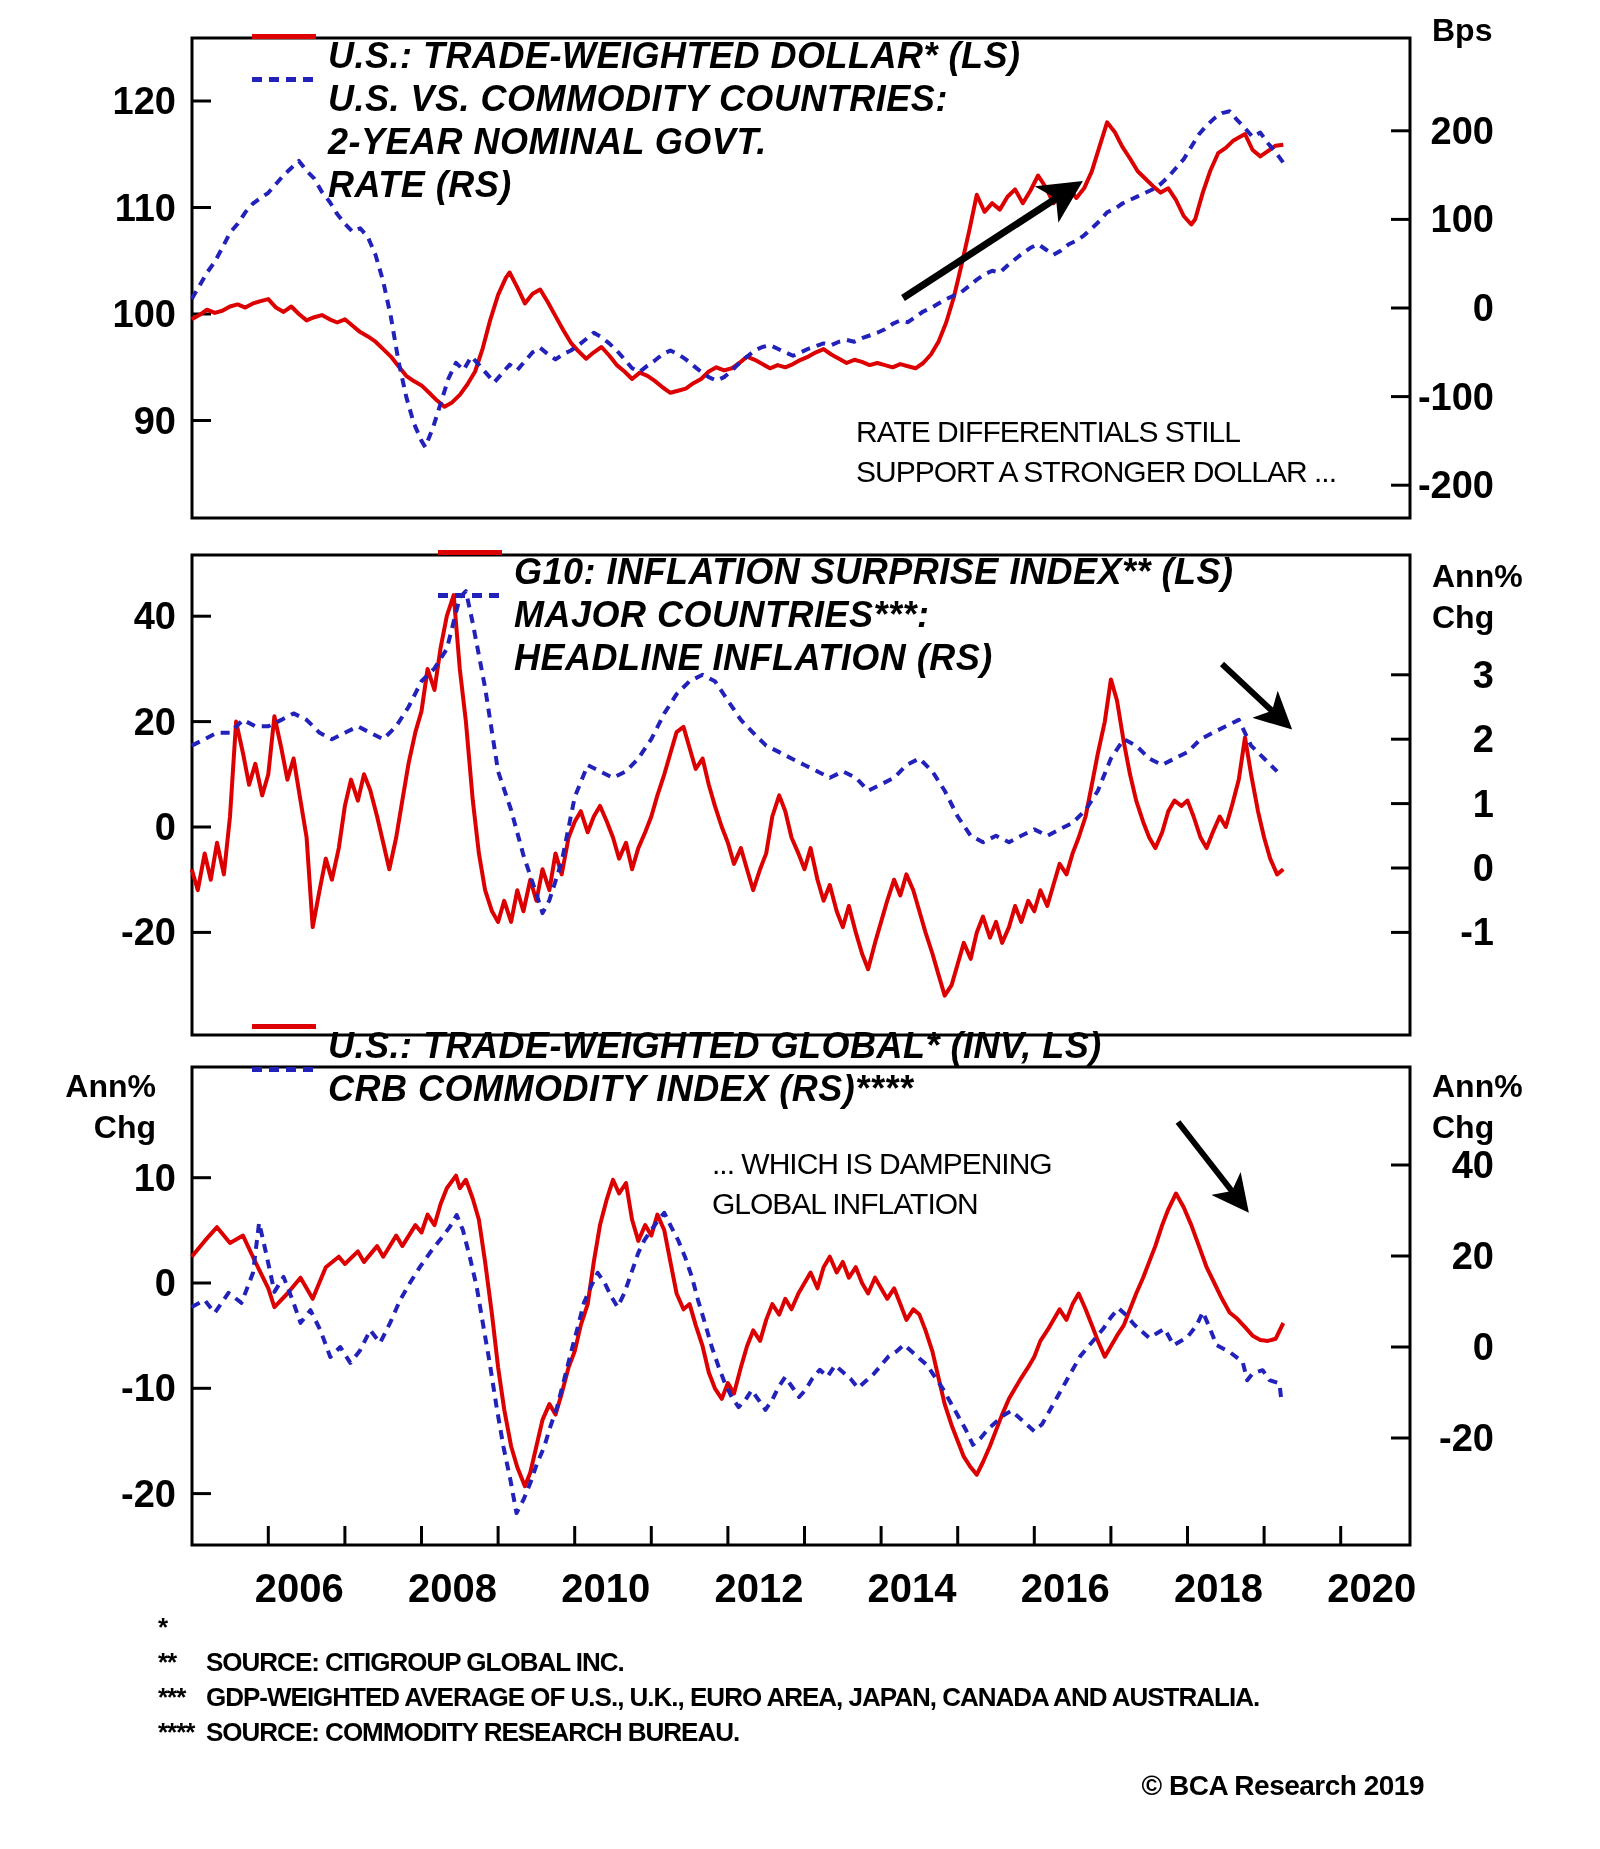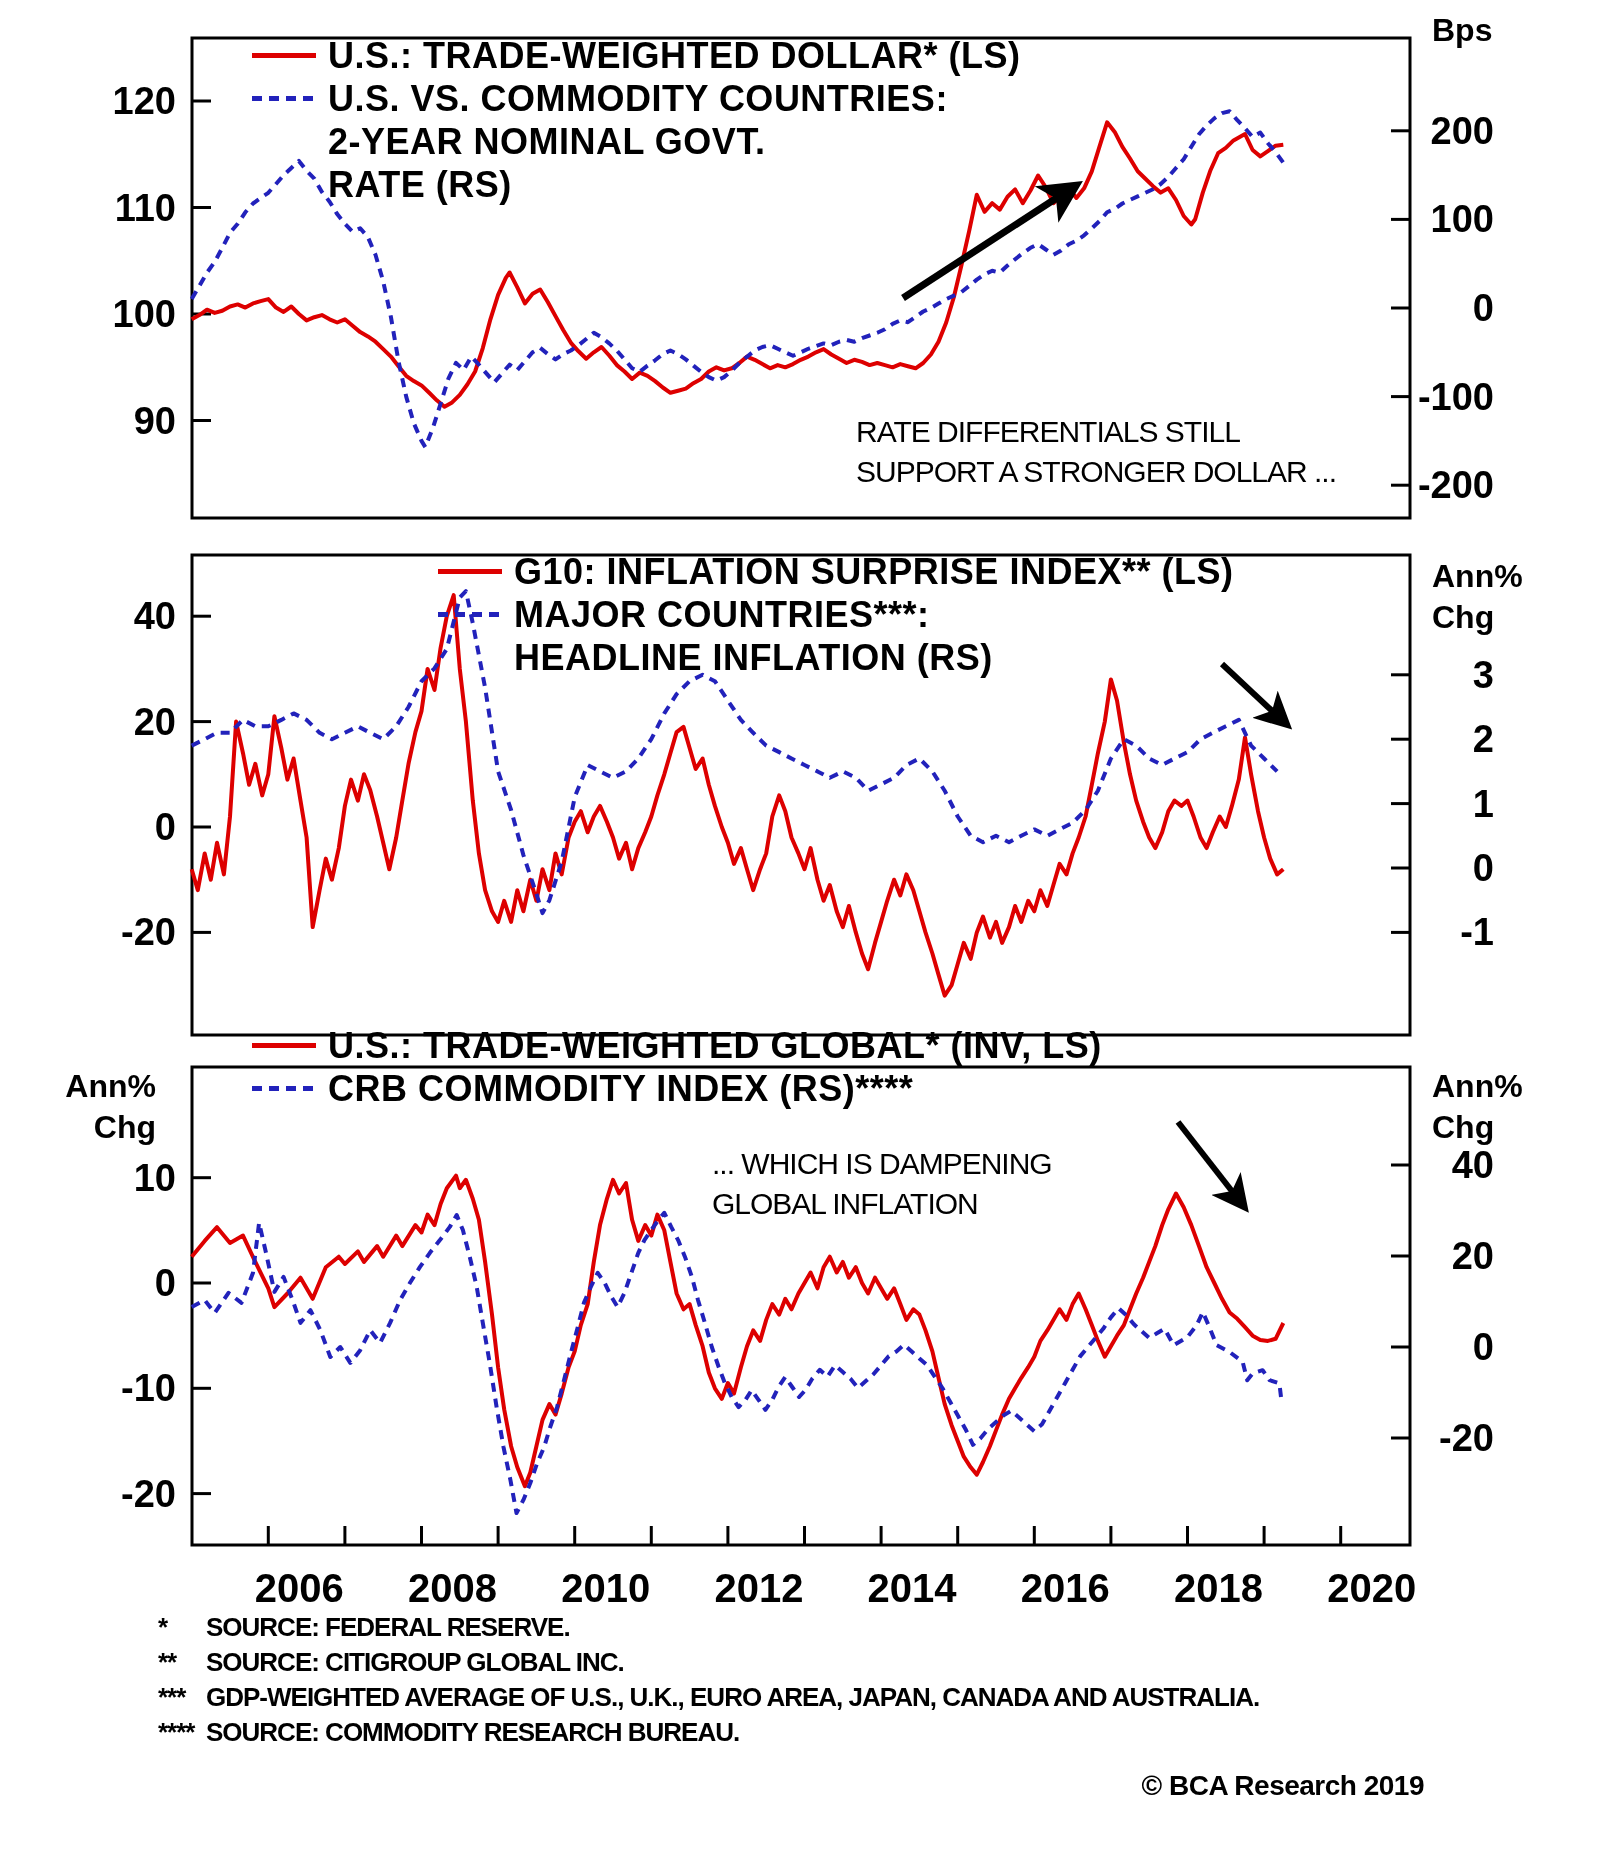--- a/index.html
+++ b/index.html
@@ -7,7 +7,7 @@
          font-family:"Liberation Sans","DejaVu Sans",sans-serif;color:#000;}
   .abs{position:absolute;}
   .legend{font-weight:bold;font-size:36px;letter-spacing:.5px;line-height:43px;white-space:nowrap;}
-  .legrow{display:flex;align-items:center;height:43px;}
+  .legrow{display:flex;align-items:flex-start;height:43px;font-style:italic;}
   .indent{padding-left:76px;}
   .sample{display:inline-block;width:64px;margin-right:12px;flex:0 0 64px;}
   .sample.red{border-top:5px solid #dd0000;}

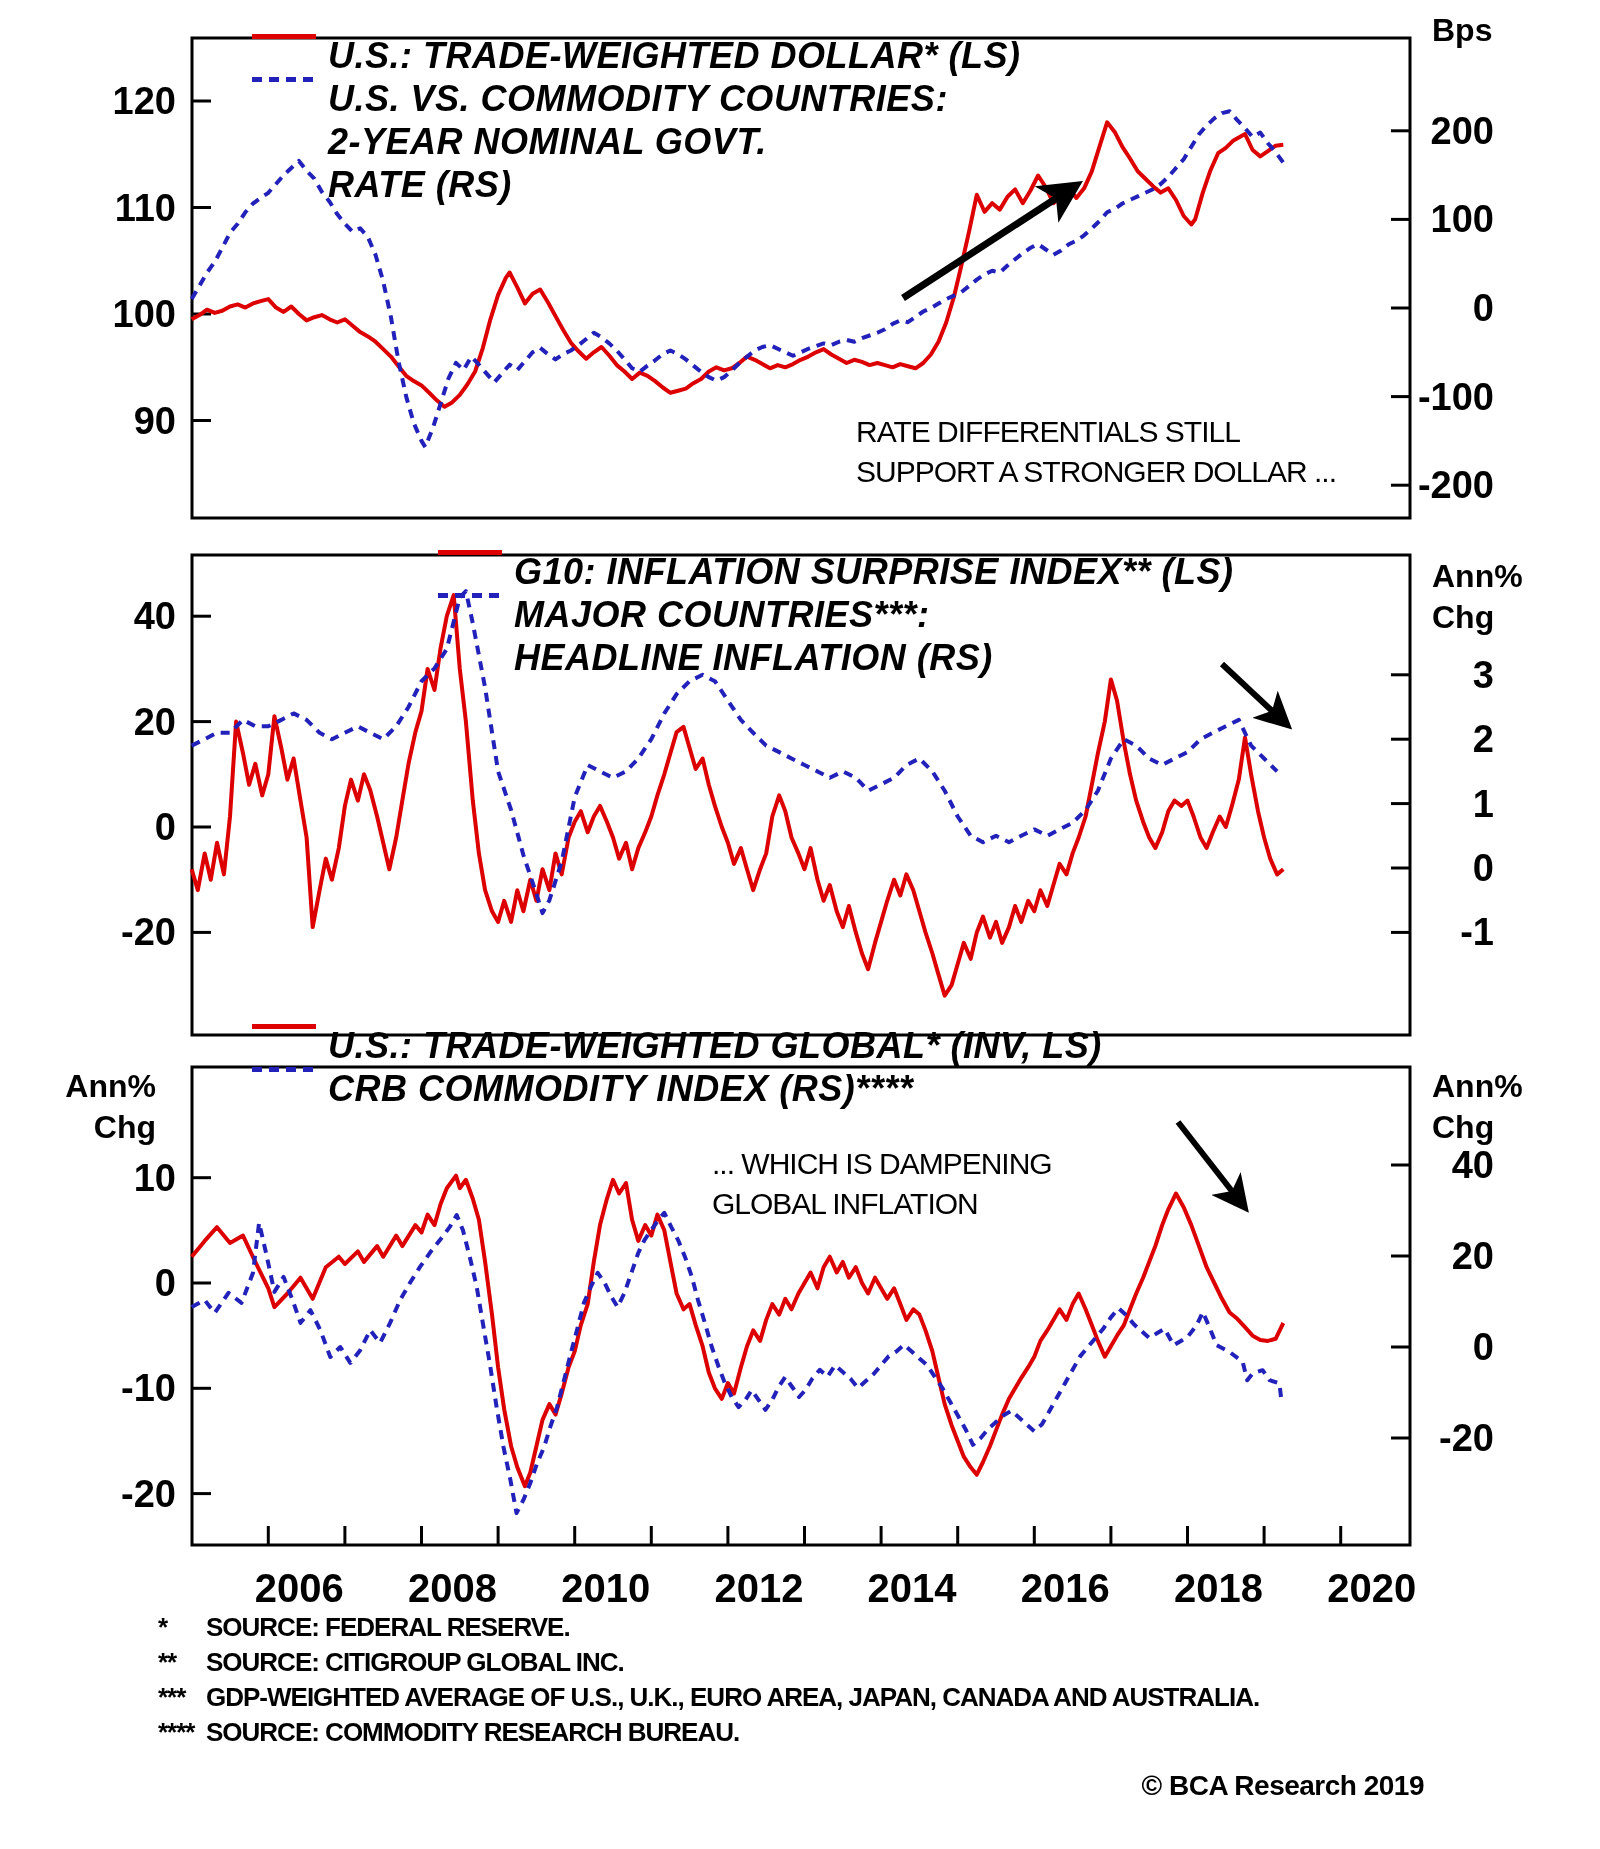--- a/index.html
+++ b/index.html
@@ -186,7 +186,6 @@
   <div class="abs foot" style="left:158px;top:1610px;width:1240px;">
     <div class="footrow">
       <span class="footmark">*</span>
-      <span>SOURCE: FEDERAL RESERVE.</span>
     </div>
     <div class="footrow">
       <span class="footmark">**</span>

